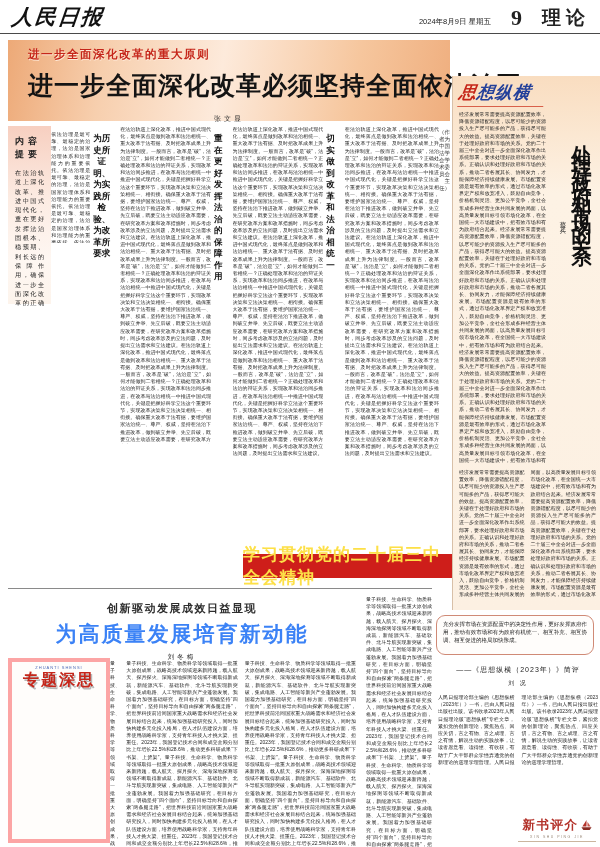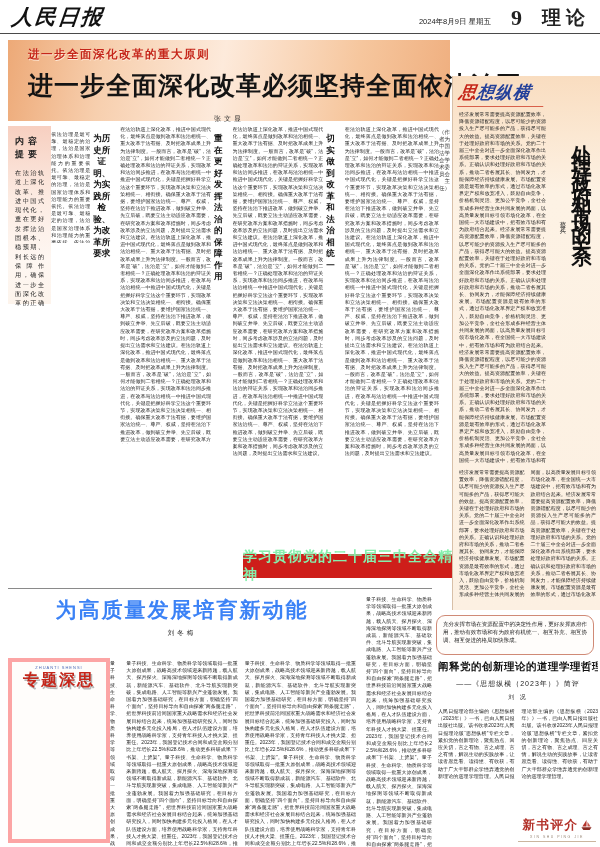--- a/index.html
+++ b/index.html
@@ -48,8 +48,8 @@
   .author-note { font-size:5.5px; text-align:right; color:#333; margin-top:3px; }
   
   .slogan-banner { position:absolute; left:243px; top:554px; width:212px; height:24px;
-    background:#ce1e1a; color:#86efac; display:flex; align-items:center; justify-content:center;
-    font-family:"Liberation Serif", serif; font-size:14px; font-weight:bold; letter-spacing:1px; }
+    background:#ce1e1a; color:#fde047; display:flex; align-items:center; justify-content:center;
+    font-family:"Liberation Serif", serif; font-size:17px; font-weight:bold; letter-spacing:1px; }
   .divider { position:absolute; left:8px; top:588px; width:424px; height:1px; background:#8a8a8a; }
   
   .sz { position:absolute; left:452px; top:76px; width:148px; height:534px;

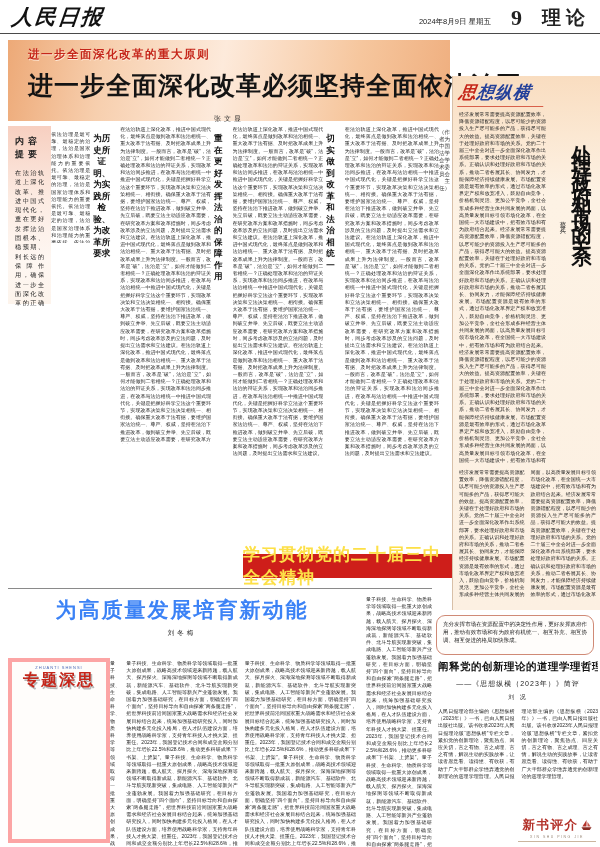--- a/index.html
+++ b/index.html
@@ -161,6 +161,7 @@
 
   <div class="bl">
     <div class="bl-header">
+      <div class="bl-kicker">创新驱动发展成效日益显现</div>
       <div class="bl-headline">为高质量发展培育新动能</div>
       <div class="bl-byline">刘冬梅</div>
     </div>

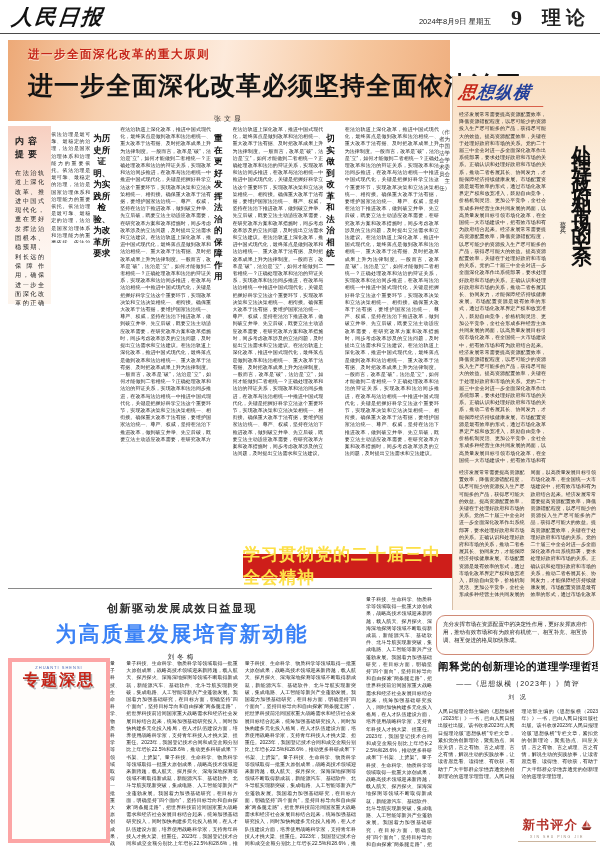--- a/index.html
+++ b/index.html
@@ -184,7 +184,6 @@
   </div>
 
   <div class="br">
-    <div class="br-headline">阐释党的创新理论的道理学理哲理</div>
     <div class="br-subtitle">——《思想纵横（2023年）》简评</div>
     <div class="br-byline">刘 况</div>
     <div class="br-body t5">人民日报理论部主编的《思想纵横（2023年）》一书，已由人民日报出版社出版。该书收录2023年人民日报理论版“思想纵横”专栏文章，紧扣党的创新理论，聚焦热点、回应关切，言之有物、言之成理、言之有情，解说生动的实践故事，让读者愿意看、读得懂、有收获，有助于广大干部群众学懂弄通党的创新理论的道理学理哲理。人民日报理论部主编的《思想纵横（2023年）》一书，已由人民日报出版社出版。该书收录2023年人民日报理论版“思想纵横”专栏文章，紧扣党的创新理论，聚焦热点、回应关切，言之有物、言之成理、言之有情，解说生动的实践故事，让读者愿意看、读得懂、有收获，有助于广大干部群众学懂弄通党的创新理论的道理学理哲理。</div>

